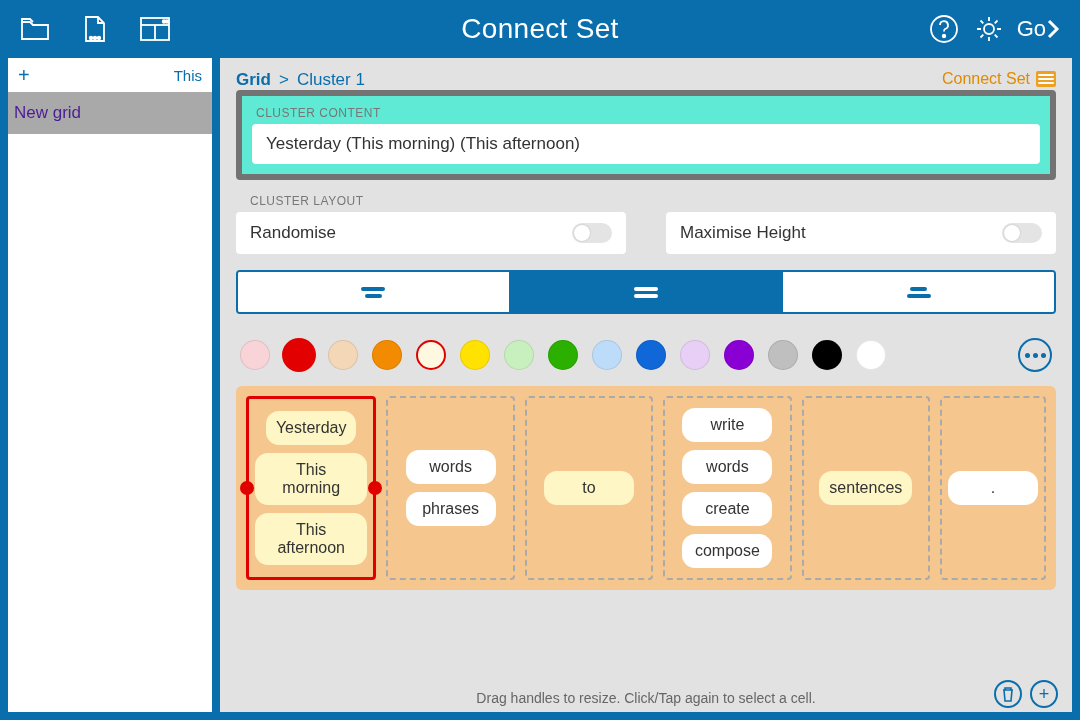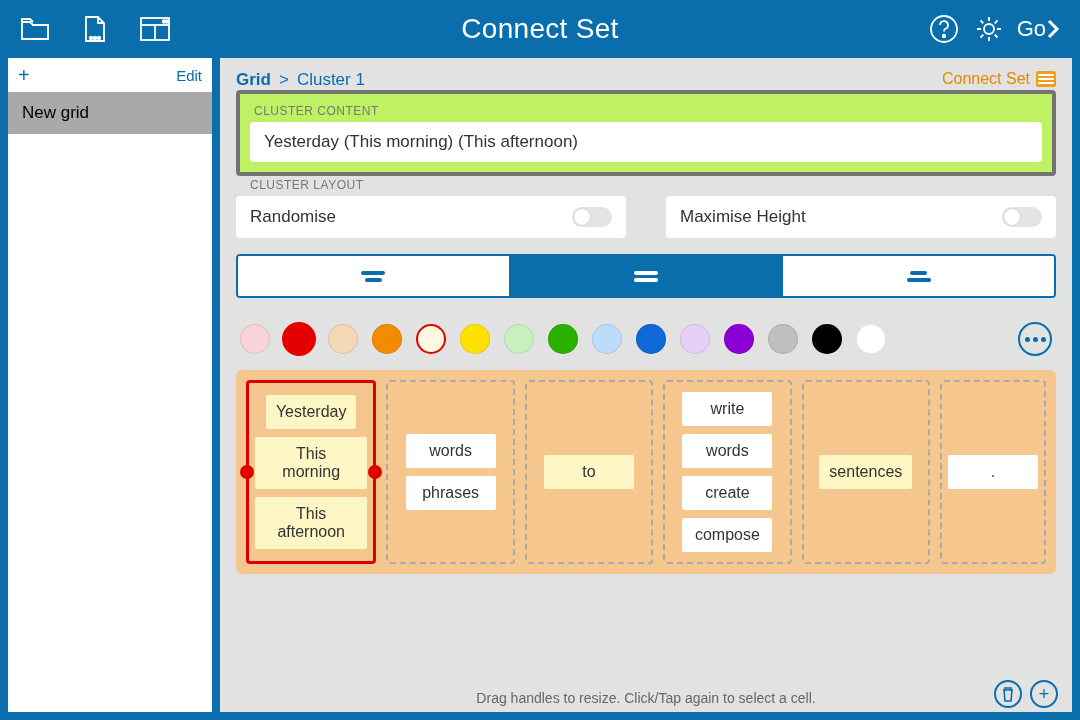--- a/index.html
+++ b/index.html
@@ -138,7 +138,7 @@
   <div class="sidebar">
     <div class="sidebar-head">
       <span class="add">+</span>
-      <span class="edit">Edit</span>
+      <span class="edit">This</span>
     </div>
     <div class="sidebar-item">New grid</div>
   </div>

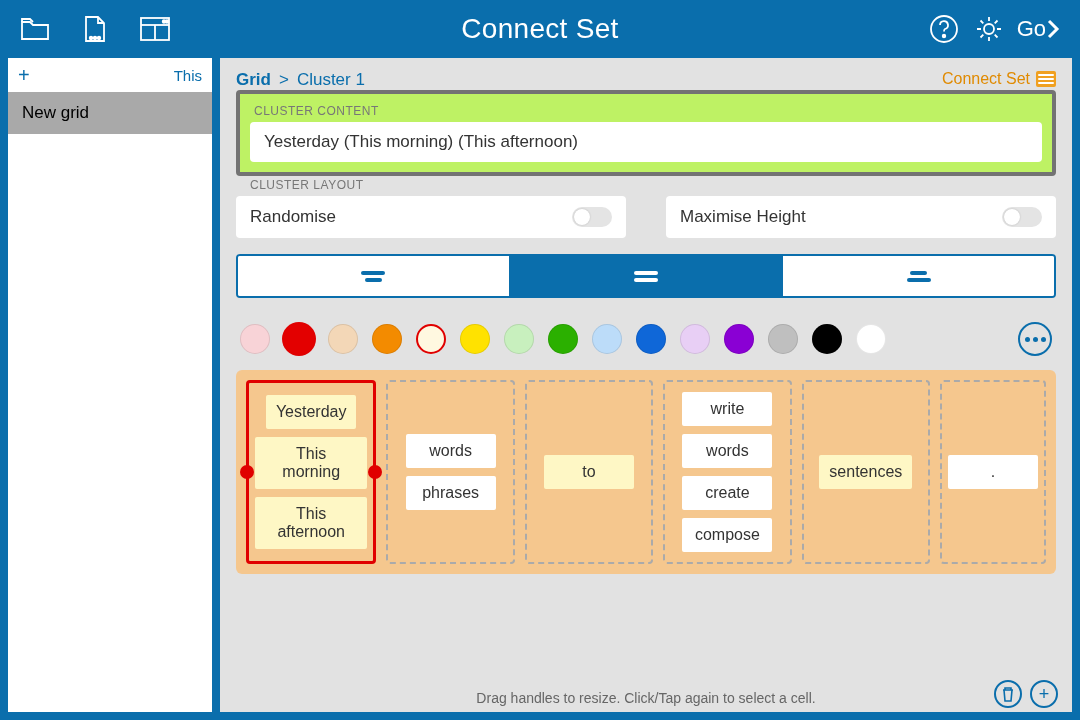--- a/index.html
+++ b/index.html
@@ -23,7 +23,7 @@
   .sidebar-head { height: 34px; display: flex; align-items: center; justify-content: space-between; padding: 0 10px; color: #0a6eac; font-size: 15px; }
   .sidebar-head .add { font-size: 20px; font-weight: 300; cursor: pointer; }
   .sidebar-head .edit { cursor: pointer; }
-  .sidebar-item { height: 42px; background: #a9a9a9; color: #000000; display: flex; align-items: center; padding-left: 14px; font-size: 17px; text-align: center; }
+  .sidebar-item { height: 42px; background: #a9a9a9; color: #4c1d95; display: flex; align-items: center; padding-left: 6px; font-size: 17px; text-align: center; }
   .sidebar-footer { position: absolute; bottom: 0; left: 0; right: 0; height: 46px; display: flex; align-items: center; justify-content: space-between; padding: 0 14px; font-size: 16px; color: #444; }
   .toggle { width: 40px; height: 20px; border-radius: 20px; background: #e4e4e4; position: relative; }
   .toggle::after { content:""; position:absolute; left:2px; top:2px; width:16px; height:16px; background:#fff; border-radius:50%; box-shadow:0 0 2px rgba(0,0,0,.2); }

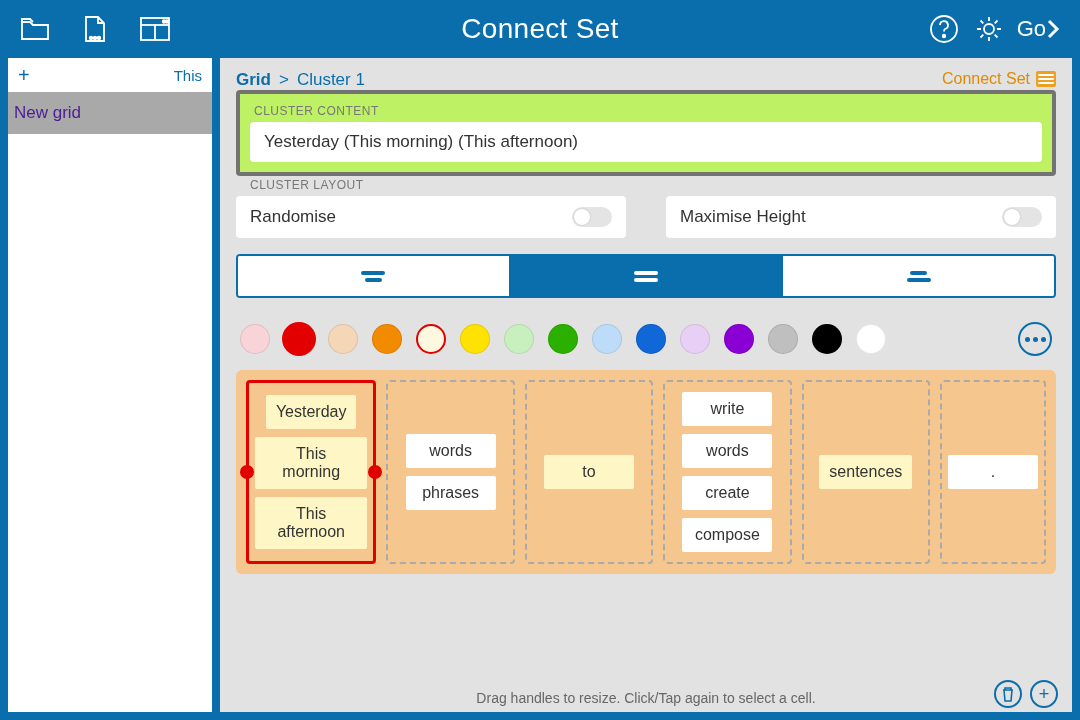--- a/index.html
+++ b/index.html
@@ -42,7 +42,7 @@
   .sect-label { font-size:12px; letter-spacing:.5px; color:#777; margin:0 0 4px 14px; }
   .card { background:#fff; border-radius:4px; padding:10px 14px; font-size:17px; color:#333; }
 
-  .content-outer { border:4px solid #737373; border-radius:4px; padding:8px 10px 10px 10px; background:#bef264; margin-bottom:2px; }
+  .content-outer { border:6px solid #737373; border-radius:4px; padding:8px 10px 10px 10px; background:#5eead4; margin-bottom:14px; }
   .content-outer .sect-label { margin-left:4px; margin-top:2px; }
 
   .layout-row { display:flex; gap:40px; margin-bottom:16px;align-items:flex-end; }

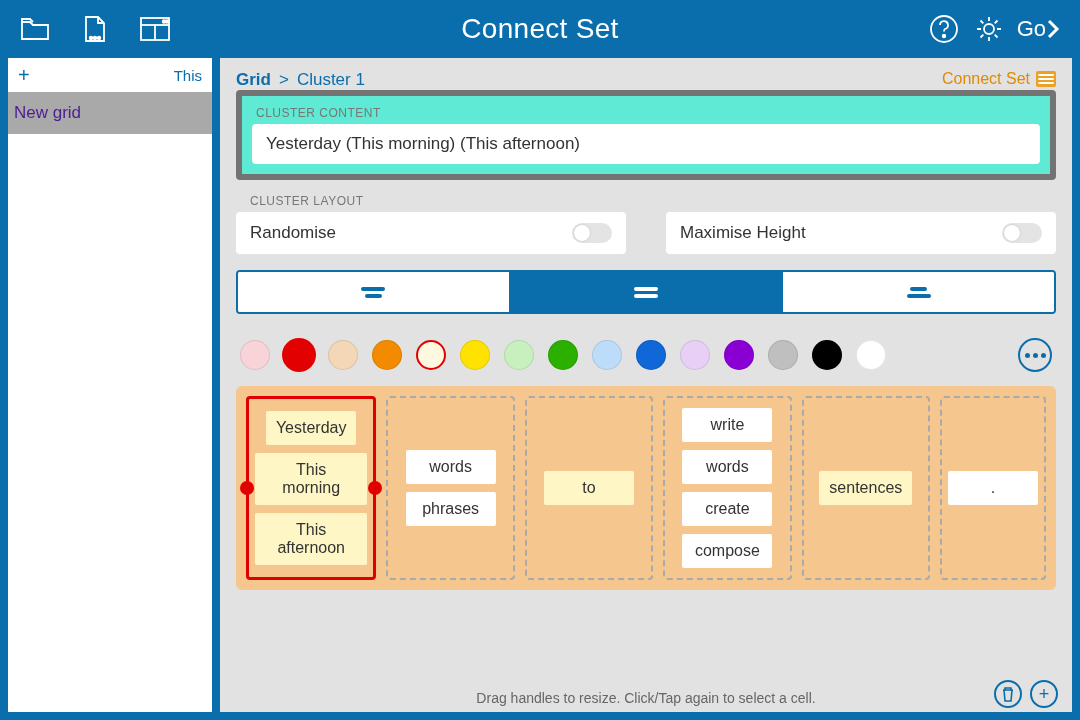--- a/index.html
+++ b/index.html
@@ -72,7 +72,7 @@
   .cluster.selected::before, .cluster.selected::after { content:""; position:absolute; width:14px; height:14px; background:#e00000; border-radius:50%; top:50%; transform:translateY(-50%); }
   .cluster.selected::before { left:-9px; }
   .cluster.selected::after  { right:-9px; }
-  .cell { background:#fff; border-radius:2px; padding:8px 10px; font-size:16px; color:#333; min-width:90px; text-align:center; cursor:pointer; }
+  .cell { background:#fff; border-radius:13px; padding:8px 10px; font-size:16px; color:#333; min-width:90px; text-align:center; cursor:pointer; }
   .cell.cream { background:#fef7c5; }
   .hint { position:absolute; left:0; right:0; bottom:6px; text-align:center; font-size:14px; color:#666; }
 

